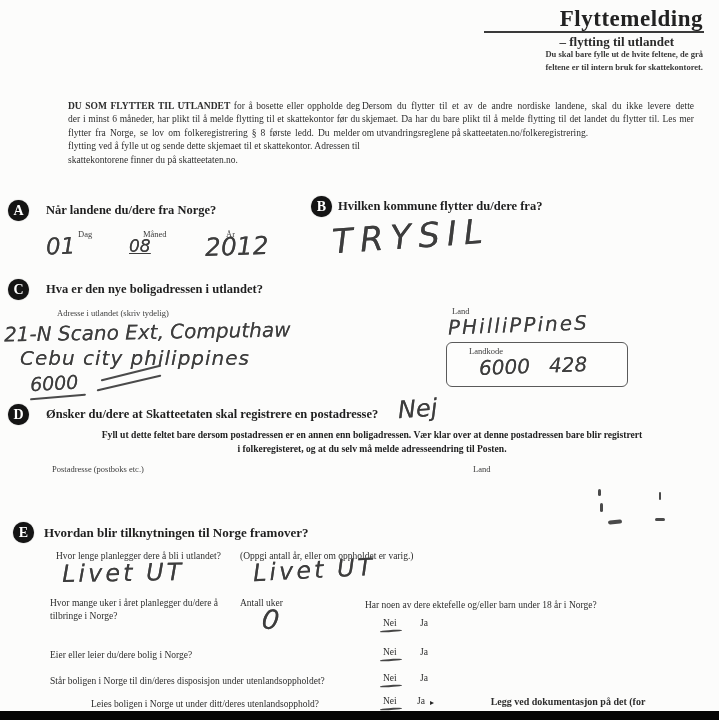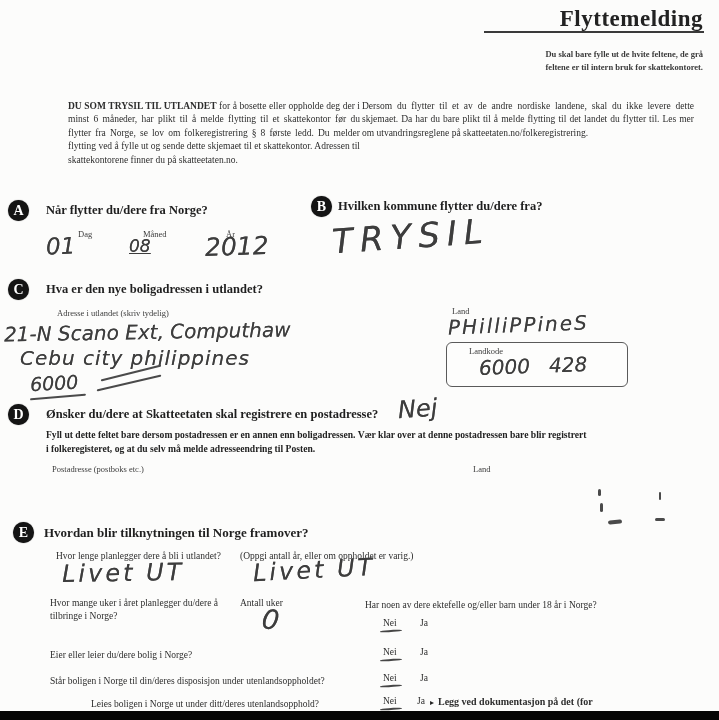--- a/index.html
+++ b/index.html
@@ -57,6 +57,7 @@
     <div class="title">Flyttemelding</div>
   </div>
   <div class="abs rule" style="left:484px;top:31px;width:220px;height:1.5px;"></div>
+  <div class="abs subtitle" style="left:400px;top:34px;width:274px;text-align:right;">– flytting til utlandet</div>
   <div class="abs tiny-bold preline" style="left:400px;top:48px;width:303px;text-align:right;">Du skal bare fylle ut de hvite feltene, de grå
 feltene er til intern bruk for skattekontoret.</div>
 

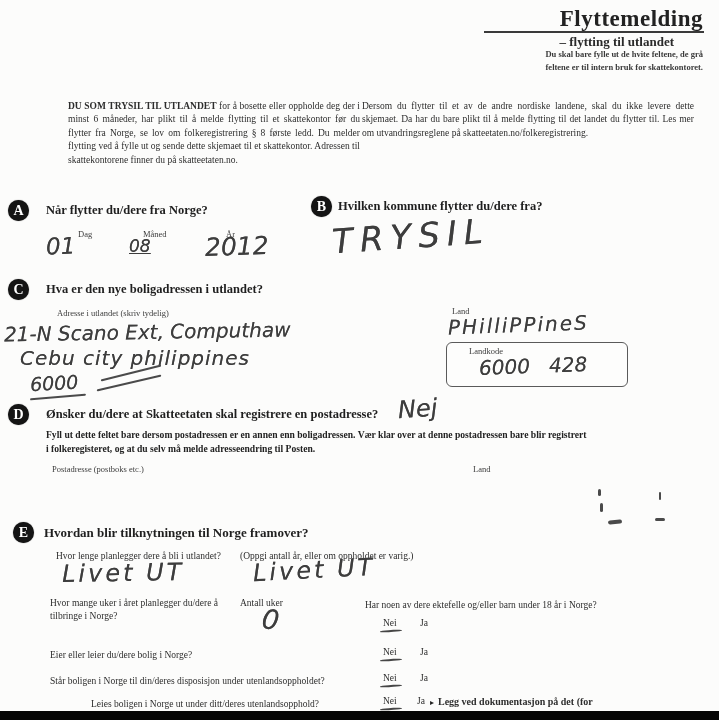--- a/index.html
+++ b/index.html
@@ -62,7 +62,7 @@
 feltene er til intern bruk for skattekontoret.</div>
 
   <div class="abs body-text" style="left:68px;top:100px;width:292px;">
-    <span class="body-lead">DU SOM TRYSIL TIL UTLANDET</span><span> for å bosette eller oppholde deg der i minst 6 måneder, har plikt til å melde flytting til et skattekontor før du flytter fra Norge, se lov om folkeregistrering § 8 første ledd. Du melder flytting ved å fylle ut og sende dette skjemaet til et skattekontor. Adressen til skattekontorene finner du på skatteetaten.no.</span>
+    <span class="body-lead">DU SOM FLYTTER TIL UTLANDET</span><span> for å bosette eller oppholde deg der i minst 6 måneder, har plikt til å melde flytting til et skattekontor før du flytter fra Norge, se lov om folkeregistrering § 8 første ledd. Du melder flytting ved å fylle ut og sende dette skjemaet til et skattekontor. Adressen til skattekontorene finner du på skatteetaten.no.</span>
   </div>
   <div class="abs body-text" style="left:362px;top:100px;width:332px;">Dersom du flytter til et av de andre nordiske landene, skal du ikke levere dette skjemaet. Da har du bare plikt til å melde flytting til det landet du flytter til. Les mer om utvandringsreglene på skatteetaten.no/folkeregistrering.</div>
 

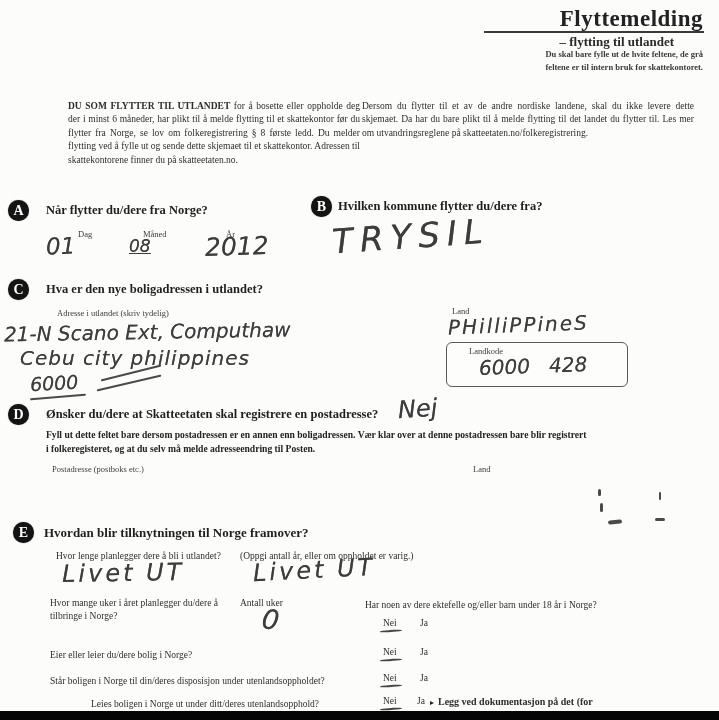--- a/index.html
+++ b/index.html
@@ -67,7 +67,7 @@
   <div class="abs body-text" style="left:362px;top:100px;width:332px;">Dersom du flytter til et av de andre nordiske landene, skal du ikke levere dette skjemaet. Da har du bare plikt til å melde flytting til det landet du flytter til. Les mer om utvandringsreglene på skatteetaten.no/folkeregistrering.</div>
 
   <div class="abs badge" style="left:8px;top:200px;">A</div>
-  <div class="abs q-bold" style="left:46px;top:203px;">Når flytter du/dere fra Norge?</div>
+  <div class="abs q-bold" style="left:46px;top:203px;">Når landene du/dere fra Norge?</div>
   <div class="abs small-label" style="left:78px;top:229px;">Dag</div>
   <div class="abs small-label" style="left:143px;top:229px;">Måned</div>
   <div class="abs small-label" style="left:226px;top:229px;">År</div>

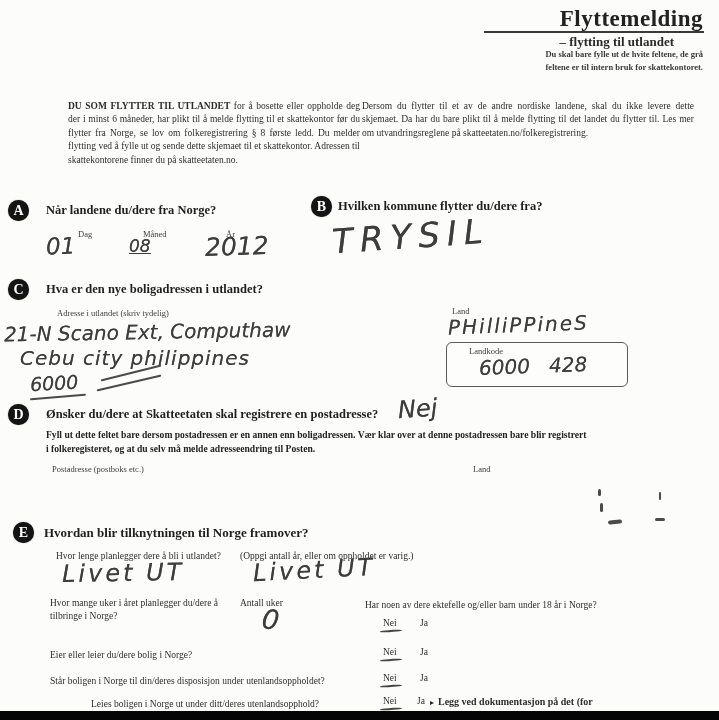--- a/index.html
+++ b/index.html
@@ -19,7 +19,7 @@
   .body-lead{font-weight:bold;}
   .small-label{font-size:8.5px;color:#3c3c3c;}
   .q-small{font-size:9.5px;color:#2d2d2d;line-height:1.35;}
-  .preline{white-space:pre-line;}
+  .preline{white-space:pre-line;text-align:center;}
   .note-bold{font-size:9.6px;font-weight:bold;color:#222;line-height:1.5;}
   
   .badge{

